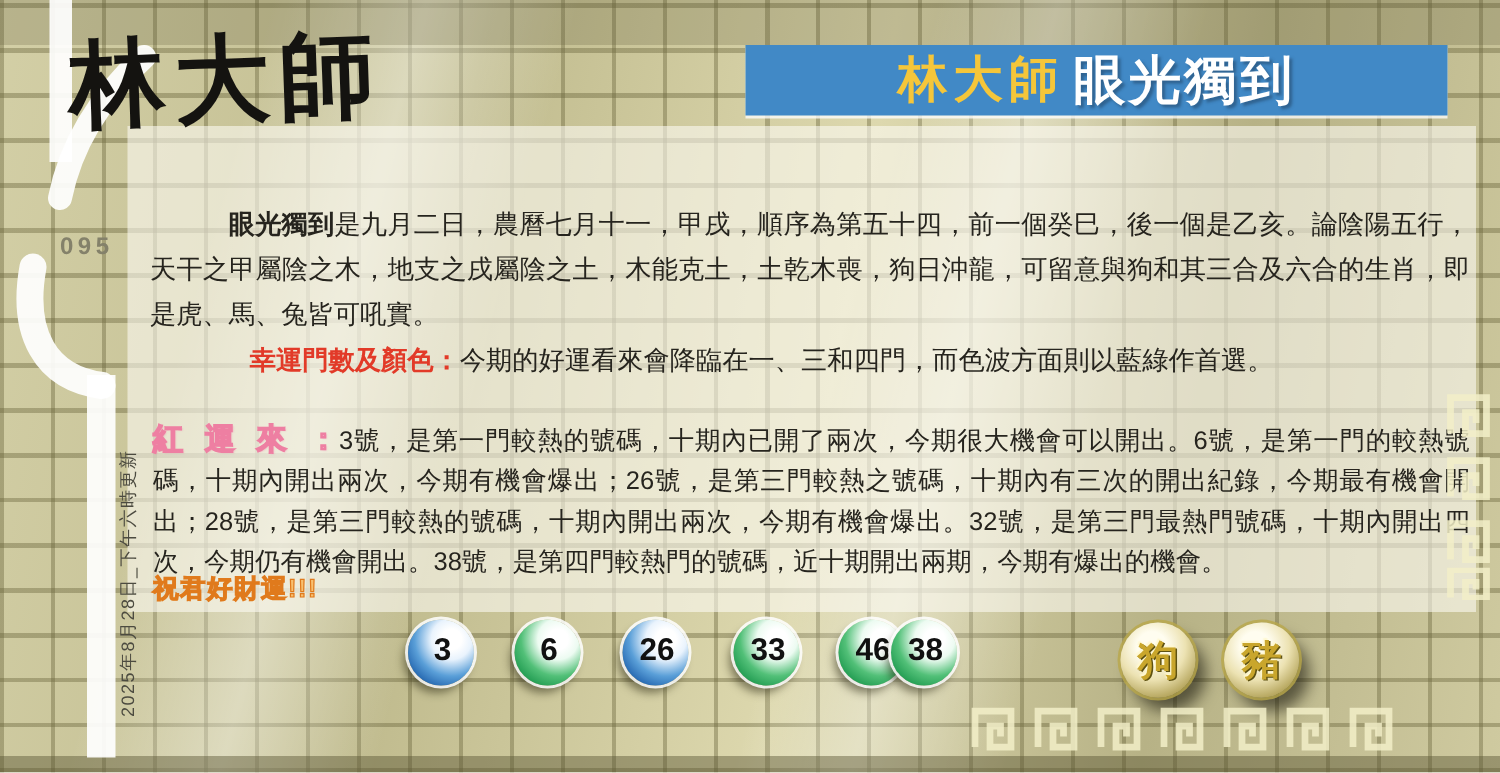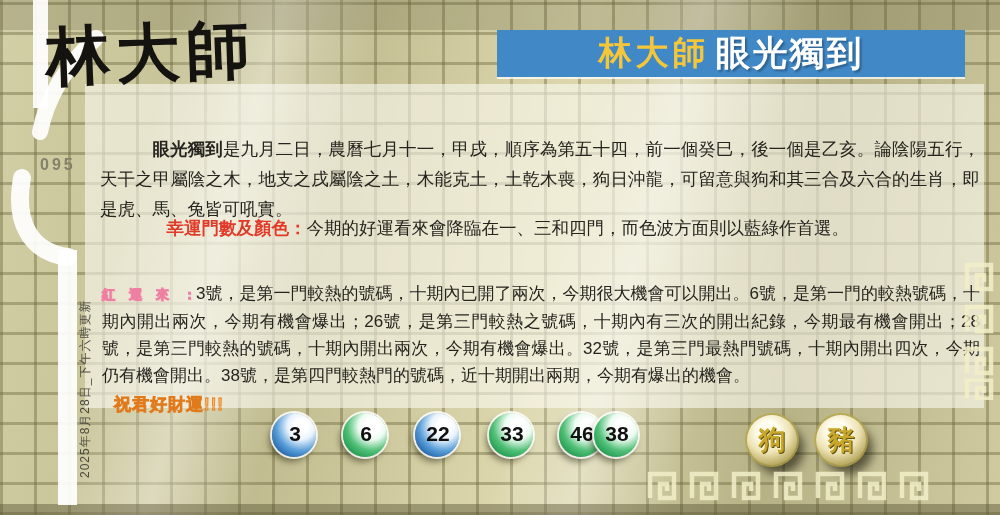--- a/index.html
+++ b/index.html
@@ -39,7 +39,7 @@
   .para1{position:absolute;left:100px;top:134px;width:880px;font-size:17.5px;line-height:30px;
     color:#26241e;text-align:justify;text-indent:3em;margin:0;}
   .para1 .lead{font-weight:bold;}
-  .lucky-line{position:absolute;left:100px;top:216px;width:880px;font-size:17.5px;color:#26241e;text-indent:3.8em;margin:0;}
+  .lucky-line{position:absolute;left:100px;top:228px;width:880px;font-size:17.5px;color:#26241e;text-indent:3.8em;margin:0;}
   .lucky-label{color:#e23a28;font-weight:bold;}
   .hot-para{position:absolute;left:102px;top:280px;width:878px;font-size:17px;line-height:27px;
     color:#26241e;text-align:justify;margin:0;}

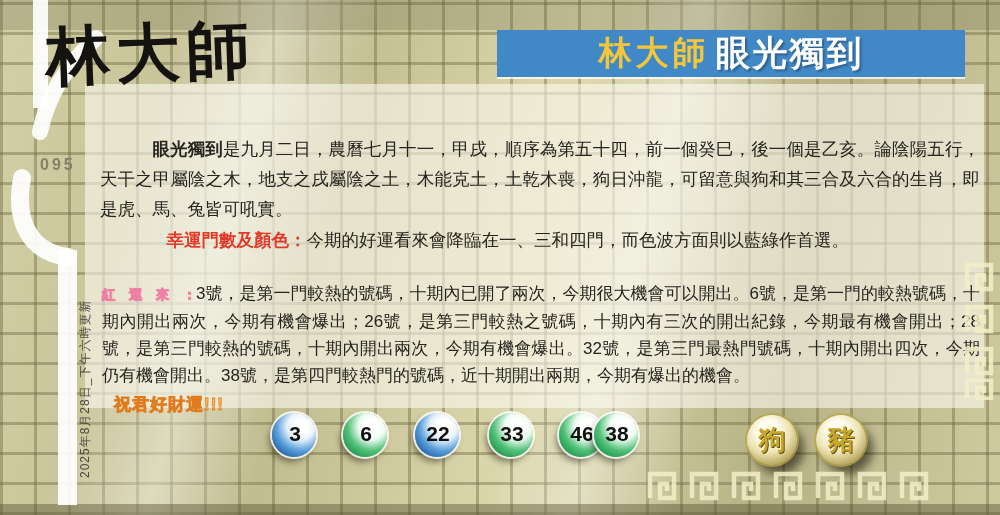--- a/index.html
+++ b/index.html
@@ -44,7 +44,7 @@
   .hot-para{position:absolute;left:102px;top:280px;width:878px;font-size:17px;line-height:27px;
     color:#26241e;text-align:justify;margin:0;}
   .hot-label{
-    color:#fbd5e2;-webkit-text-stroke:1px #ee7fa2;font-weight:bold;font-size:13px;
+    color:#fbd5e2;-webkit-text-stroke:1px #ee7fa2;font-weight:bold;font-size:20px;
     letter-spacing:14px;text-shadow:1px 1px 1px rgba(238,127,162,.35);
   }
   .wish{position:absolute;left:102px;top:381px;font-size:17px;font-weight:bold;

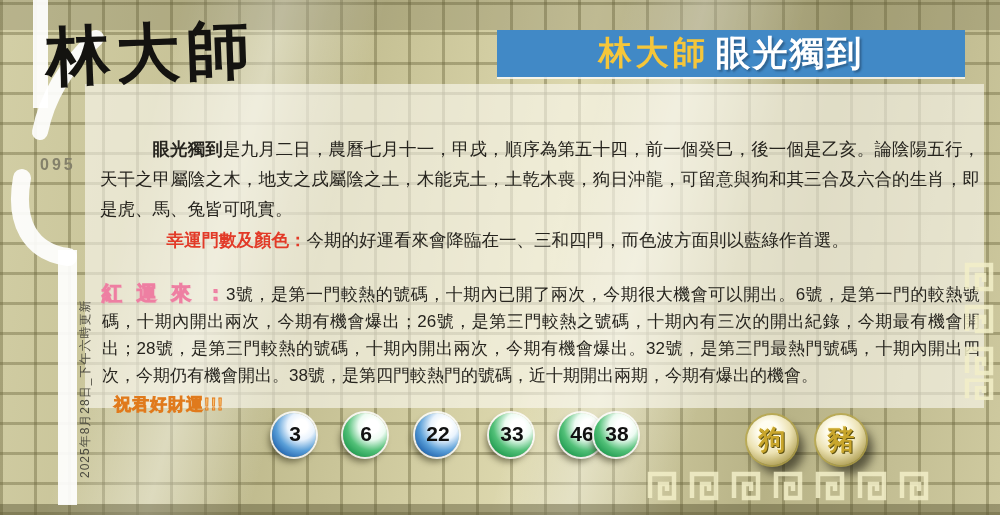--- a/index.html
+++ b/index.html
@@ -48,7 +48,7 @@
     letter-spacing:14px;text-shadow:1px 1px 1px rgba(238,127,162,.35);
   }
   .wish{position:absolute;left:102px;top:381px;font-size:17px;font-weight:bold;
-    color:#f8c070;-webkit-text-stroke:.8px #e07a1c;letter-spacing:1px;margin:12px;}
+    color:#f8c070;-webkit-text-stroke:.8px #e07a1c;letter-spacing:1px;margin:0;}
   .ball{
     position:absolute;top:413px;width:44px;height:44px;border-radius:50%;
     display:flex;align-items:center;justify-content:center;

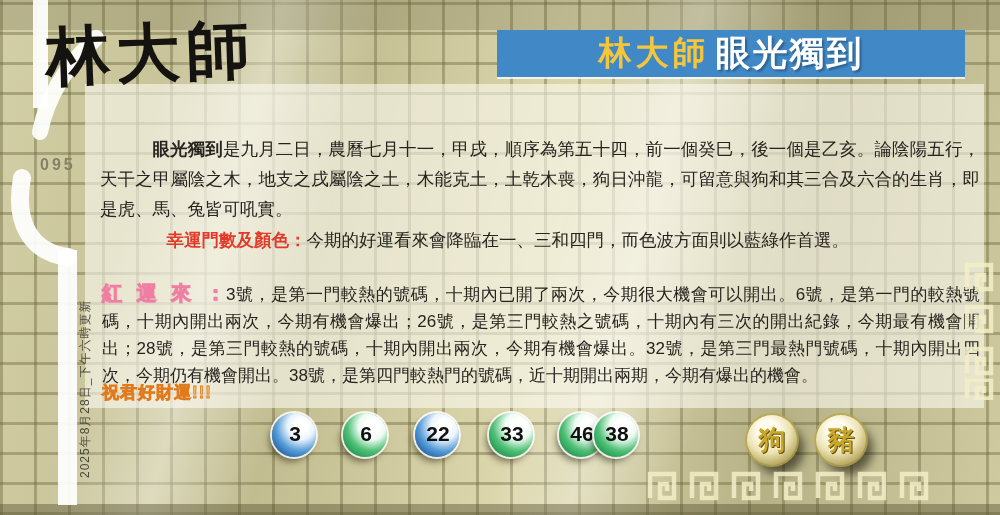--- a/index.html
+++ b/index.html
@@ -115,7 +115,7 @@
     <span class="ball-num">6</span>
   </div>
   <div class="ball" style="left:415px" data-color="blue">
-    <span class="ball-num">22</span>
+    <span class="ball-num">26</span>
   </div>
   <div class="ball" style="left:489px" data-color="green">
     <span class="ball-num">33</span>

